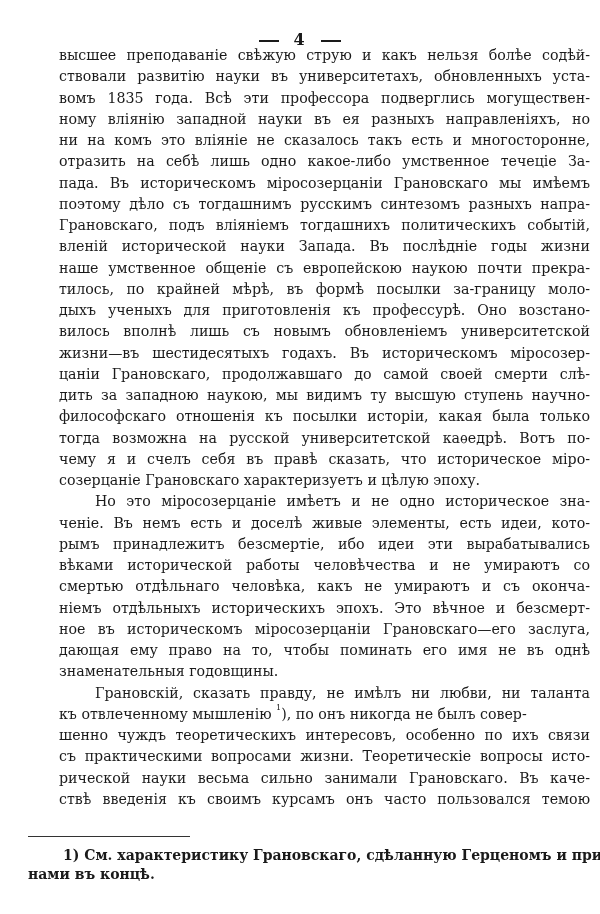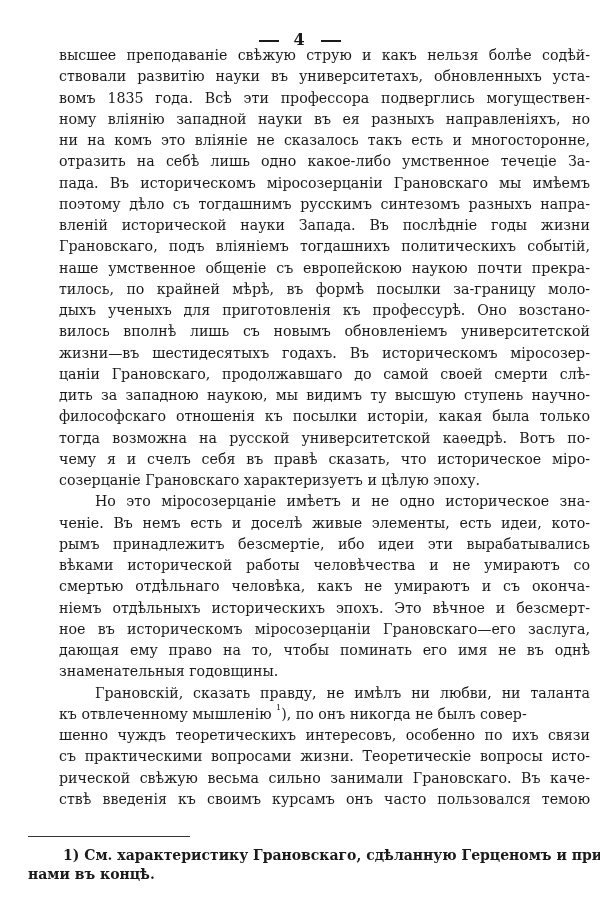--- a/index.html
+++ b/index.html
@@ -36,8 +36,8 @@
   <div class="line">отразить на себѣ лишь одно какое-либо умственное течеціе За-</div>
   <div class="line">пада. Въ историческомъ міросозерцаніи Грановскаго мы имѣемъ</div>
   <div class="line">поэтому дѣло съ тогдашнимъ русскимъ синтезомъ разныхъ напра-</div>
+  <div class="line">Грановскаго, подъ вліяніемъ тогдашнихъ политическихъ событій,</div>
   <div class="line">вленій исторической науки Запада. Въ послѣдніе годы жизни</div>
-  <div class="line">Грановскаго, подъ вліяніемъ тогдашнихъ политическихъ событій,</div>
   <div class="line">наше умственное общеніе съ европейскою наукою почти прекра-</div>
   <div class="line">тилось, по крайней мѣрѣ, въ формѣ посылки за-границу моло-</div>
   <div class="line">дыхъ ученыхъ для приготовленія къ профессурѣ. Оно возстано-</div>

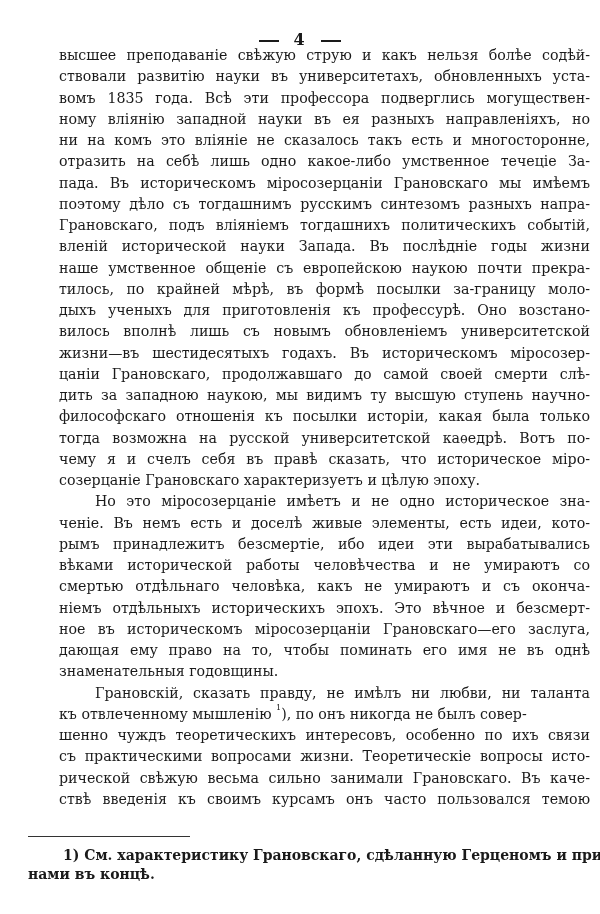--- a/index.html
+++ b/index.html
@@ -62,7 +62,7 @@
   <div class="line" style="text-align-last:left;"><span>къ отвлеченному мышленію</span> <sup>1</sup><span>), по онъ никогда не былъ совер-</span></div>
   <div class="line">шенно чуждъ теоретическихъ интересовъ, особенно по ихъ связи</div>
   <div class="line">съ практическими вопросами жизни. Теоретическіе вопросы исто-</div>
-  <div class="line">рической свѣжую весьма сильно занимали Грановскаго. Въ каче-</div>
+  <div class="line">рической науки весьма сильно занимали Грановскаго. Въ каче-</div>
   <div class="line">ствѣ введенія къ своимъ курсамъ онъ часто пользовался темою</div>
 </div>
 

